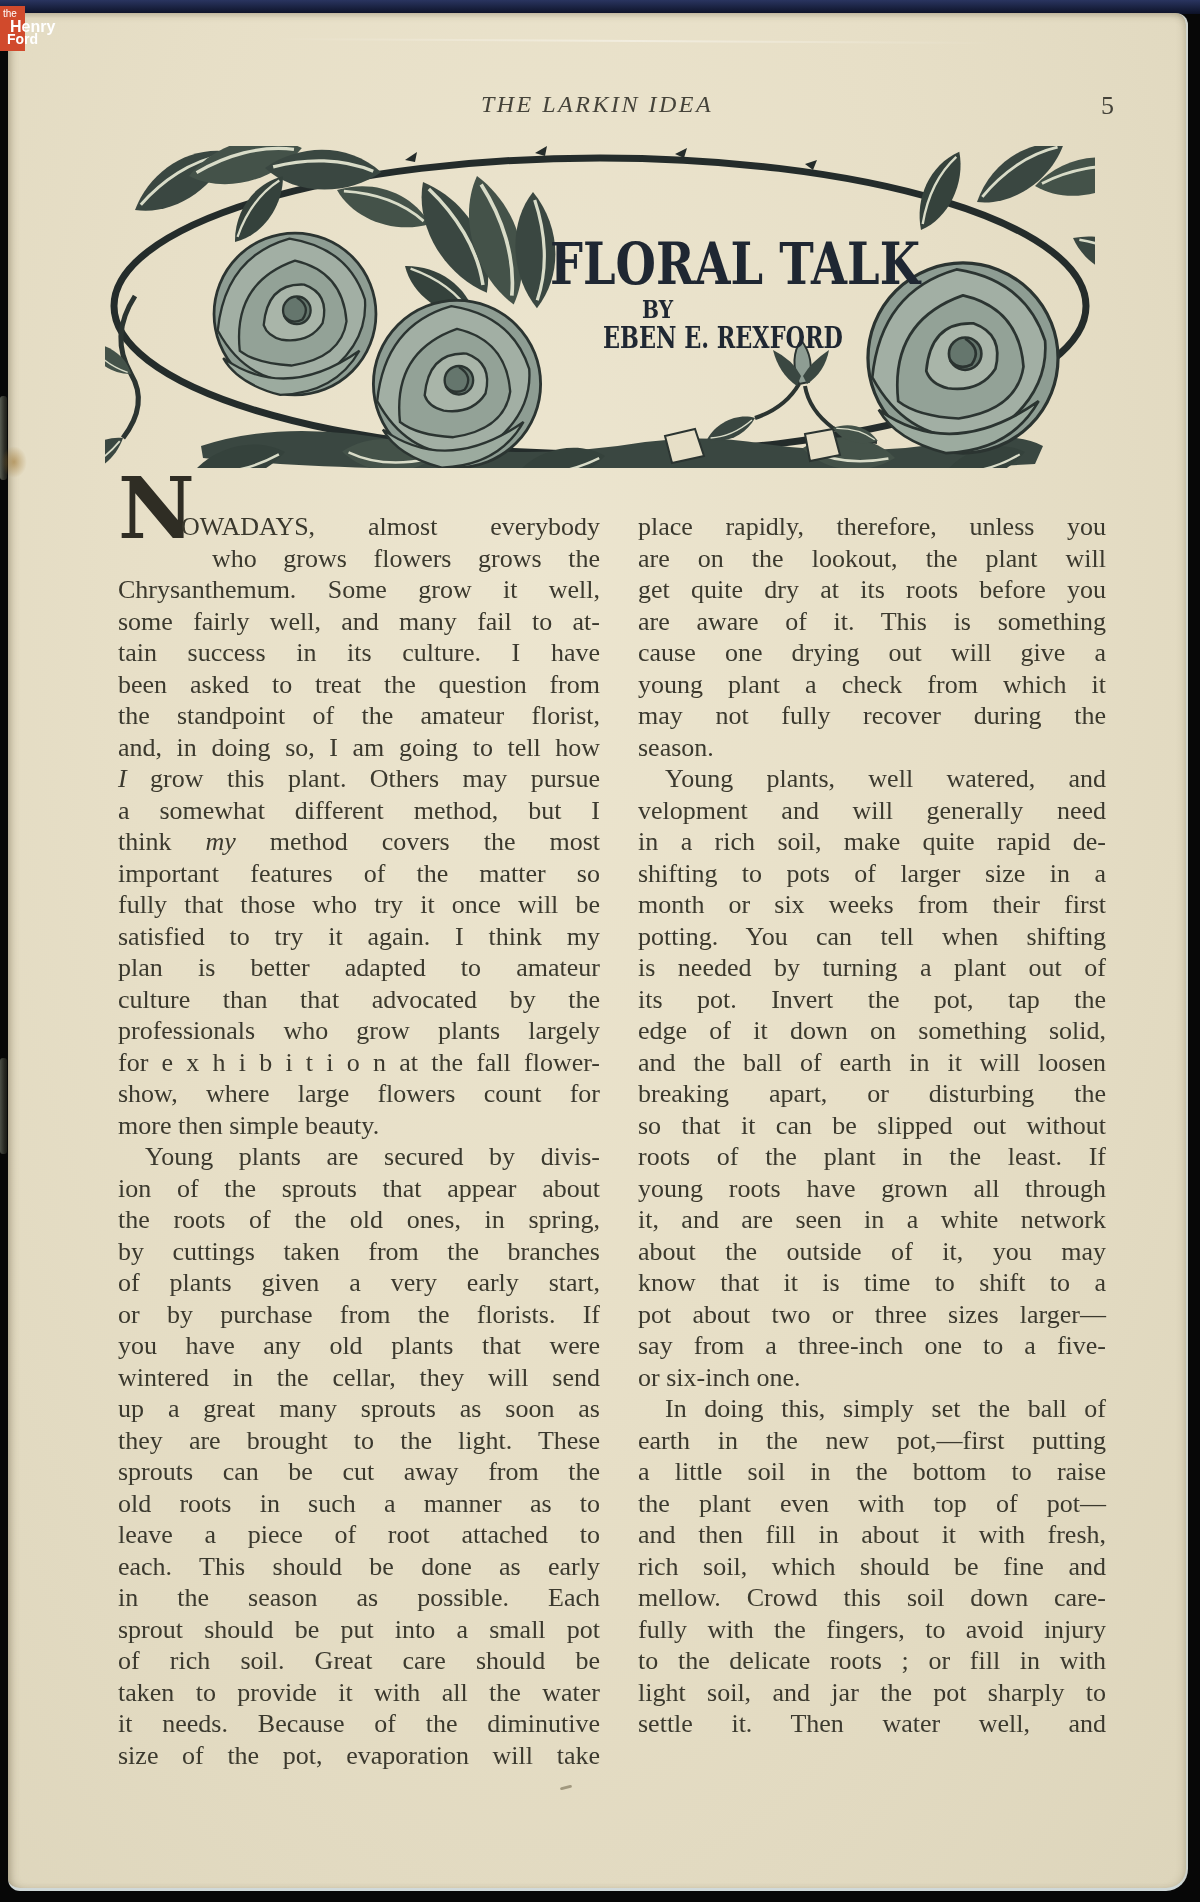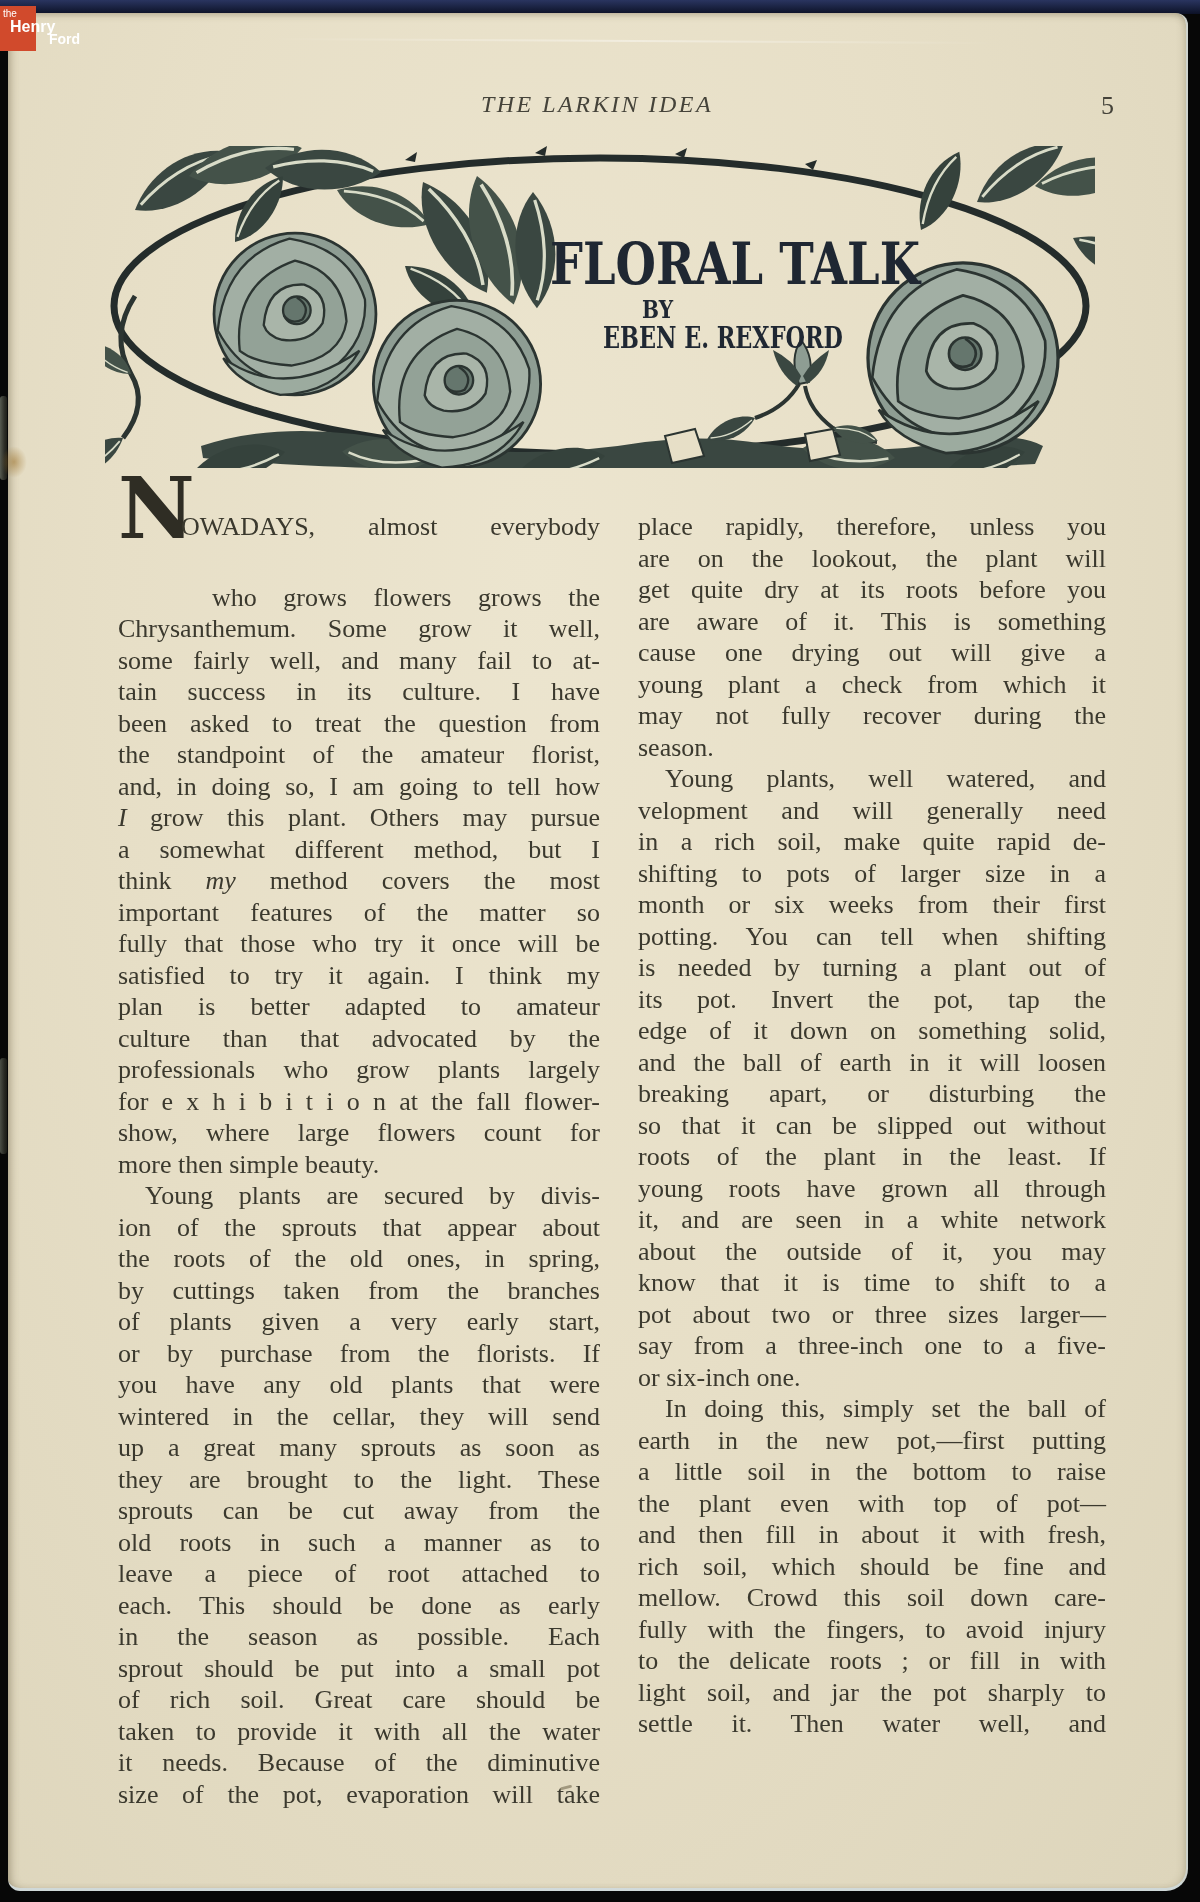--- a/index.html
+++ b/index.html
@@ -22,7 +22,7 @@
                inset 0 6px 9px -5px rgba(70,58,32,.28);
   }
   
-  .hf-logo{position:absolute;left:0;top:6px;width:36px;height:45px;z-index:3;
+  .hf-logo{position:absolute;left:0;top:6px;width:25px;height:45px;z-index:3;
     font-family:"Liberation Sans", sans-serif;color:#fff;line-height:1;}
   .hf-logo .bg{position:absolute;inset:0;}
   .hf-the{position:absolute;left:3px;top:3px;font-size:10px;font-weight:normal;}

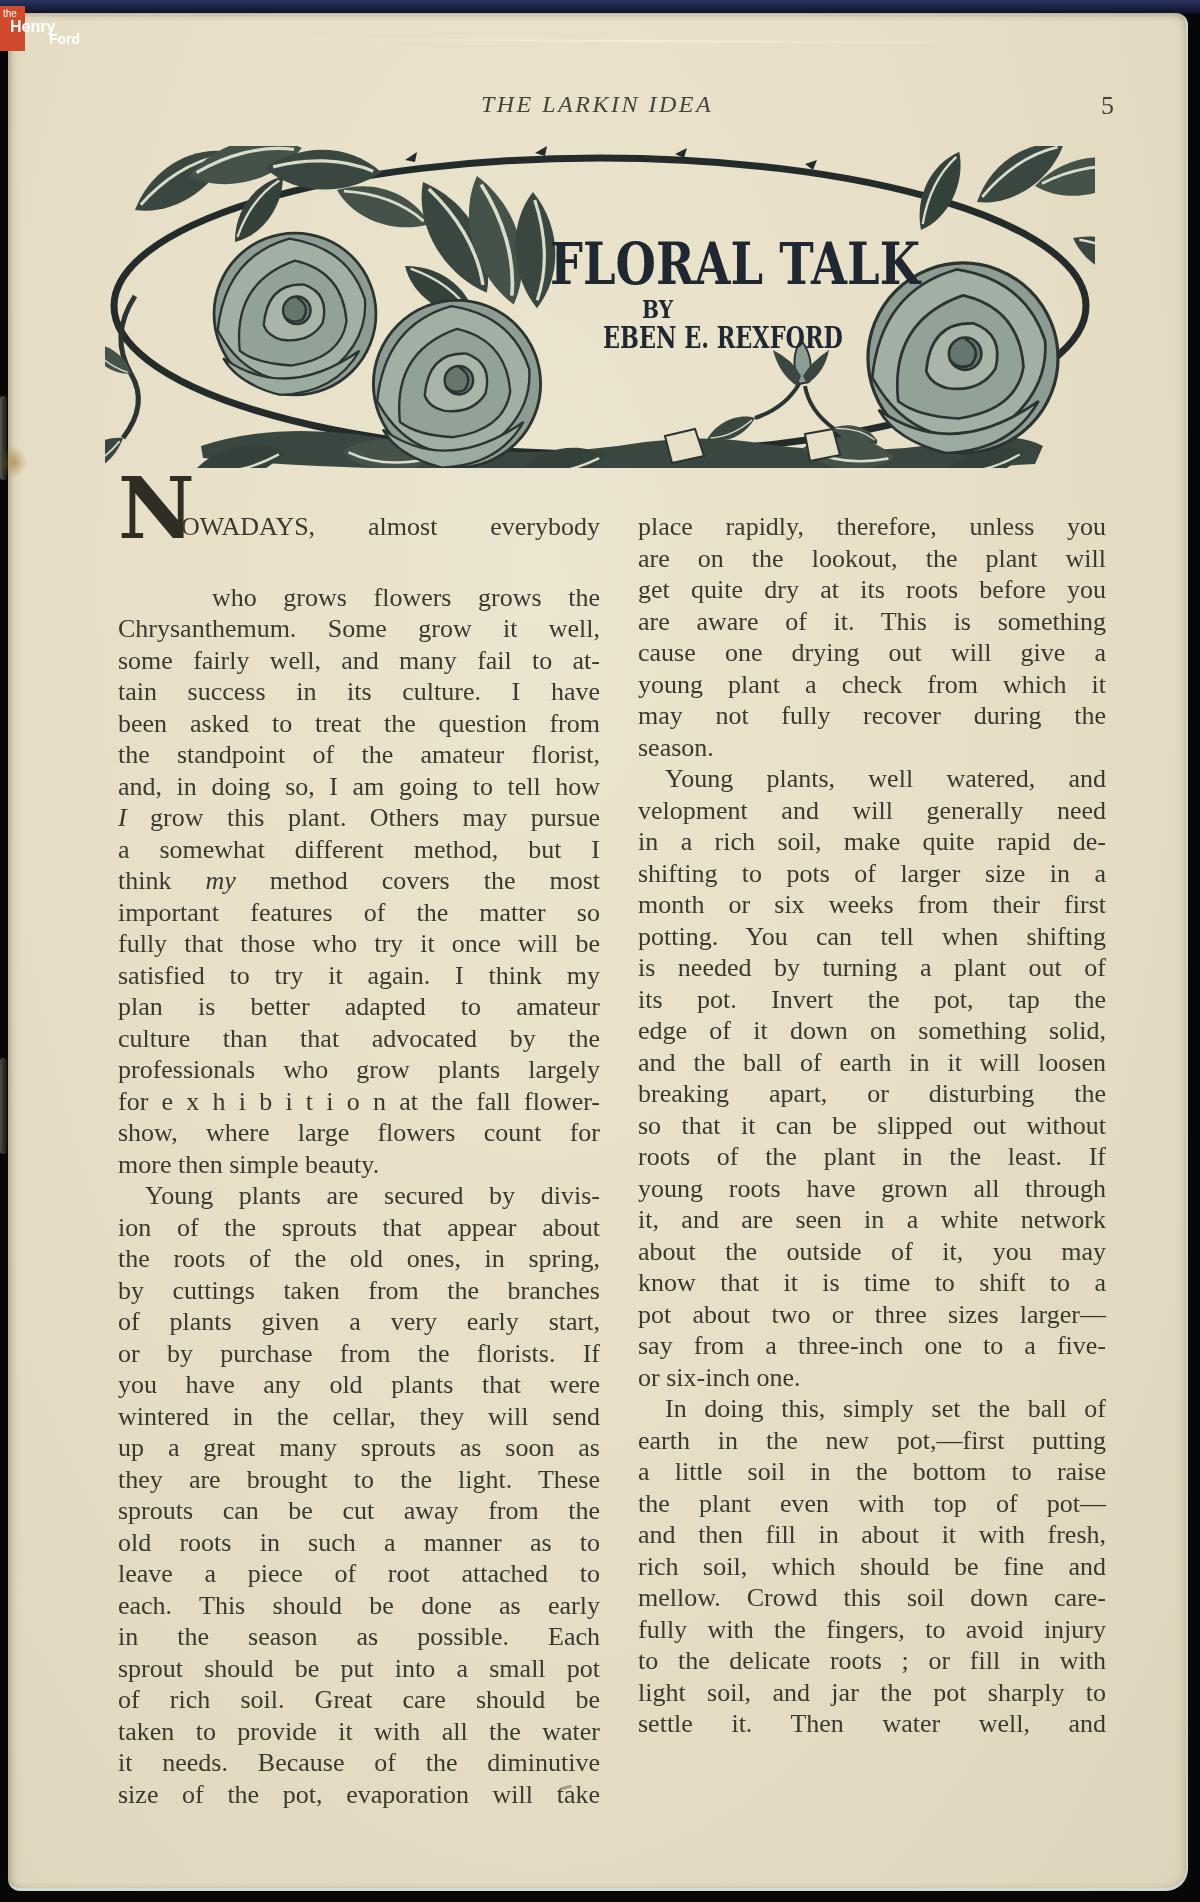--- a/index.html
+++ b/index.html
@@ -27,7 +27,7 @@
   .hf-logo .bg{position:absolute;inset:0;}
   .hf-the{position:absolute;left:3px;top:3px;font-size:10px;font-weight:normal;}
   .hf-henry{position:absolute;left:10px;top:13px;font-size:16px;font-weight:bold;}
-  .hf-ford{position:absolute;left:7px;top:26px;font-size:14px;font-weight:bold;margin-left:42px;}
+  .hf-ford{position:absolute;left:7px;top:26px;font-size:14px;font-weight:bold;}
   
   .staple{position:absolute;width:7px;border-radius:3px;z-index:2;
     background:linear-gradient(90deg,#565a50,#2e2f28 60%,#1d1e19);}

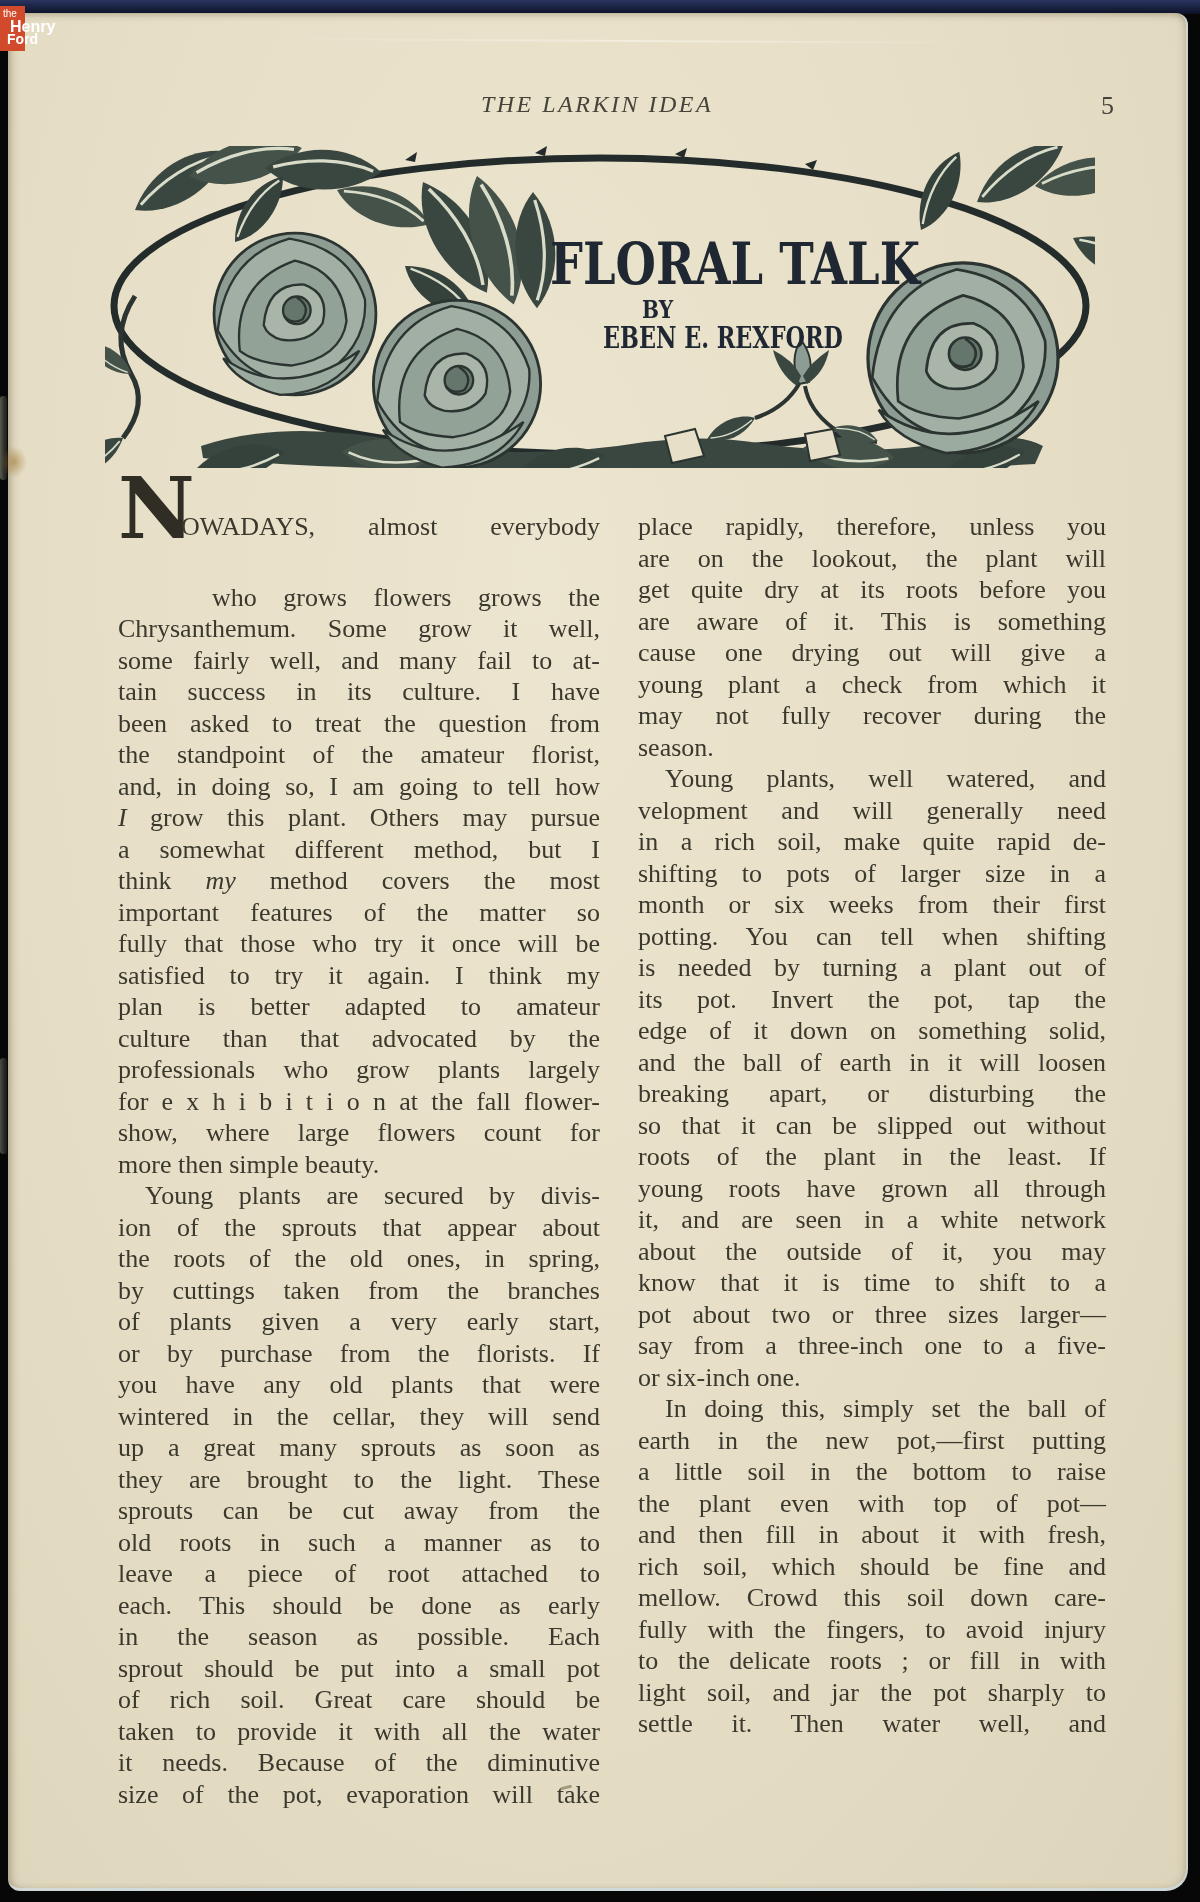--- a/index.html
+++ b/index.html
@@ -56,7 +56,7 @@
   .line.end{text-align-last:left;}
   .line.in{text-indent:27px;}
   .line.dc1{padding-left:63px;}
-  .line.dc2{padding-left:94px;margin-top:39px;}
+  .line.dc2{padding-left:94px;}
   .line i{font-style:italic;}
   .drop-cap{position:absolute;left:110px;top:462px;font-size:84px;line-height:68px;
     font-weight:bold;color:#2f2d24;font-family:"DejaVu Serif", serif;}

